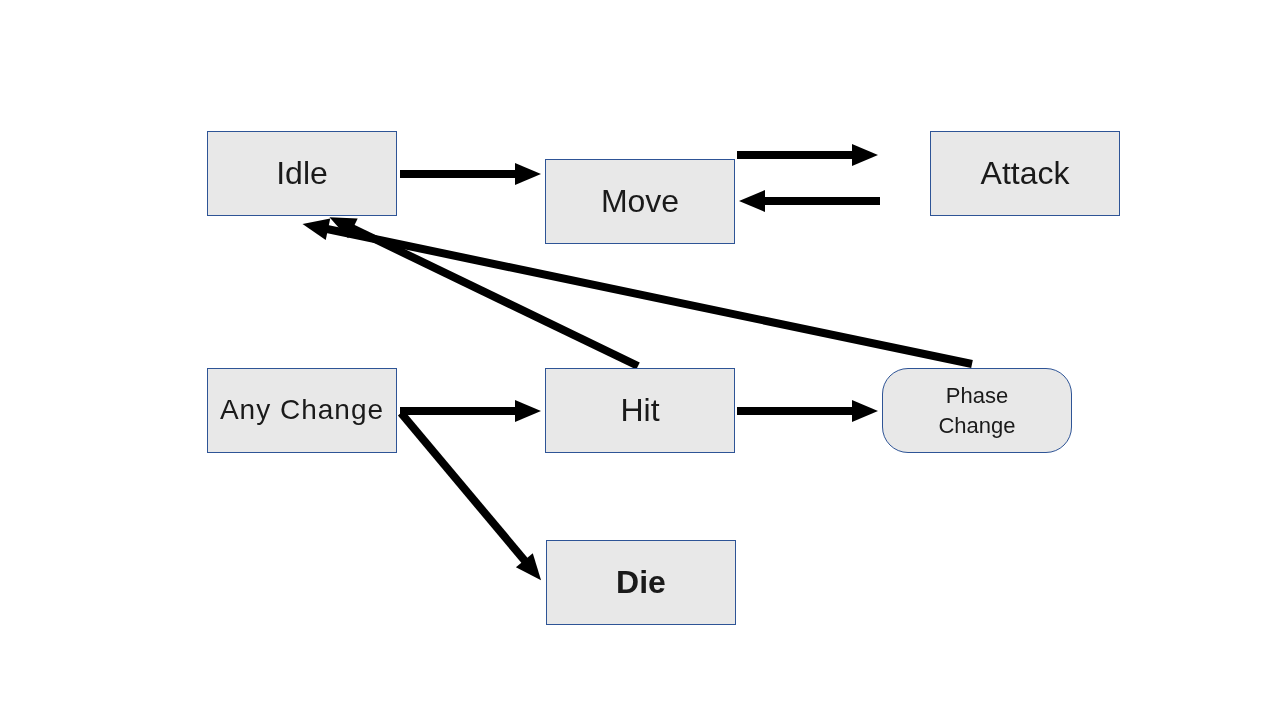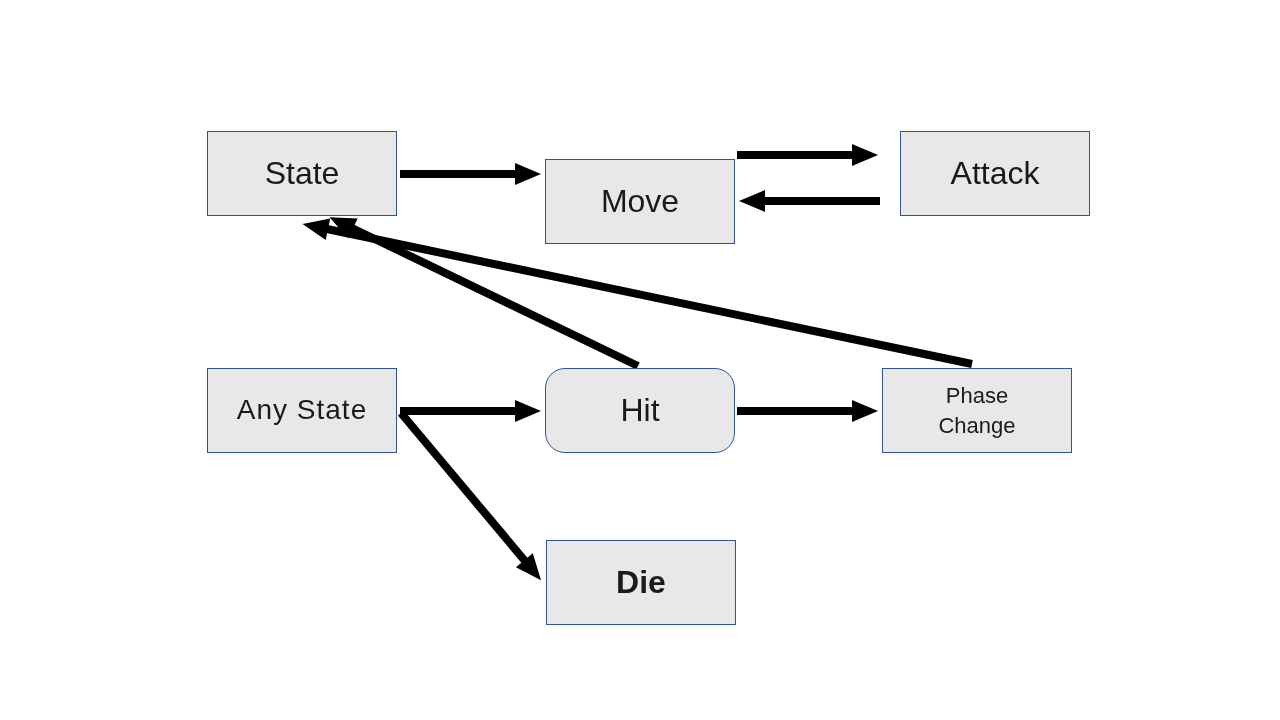--- a/index.html
+++ b/index.html
@@ -90,7 +90,7 @@
   </svg>
 
   <div class="node pos-idle">
-    <span class="node-label">State</span>
+    <span class="node-label">Idle</span>
   </div>
 
   <div class="node pos-move">

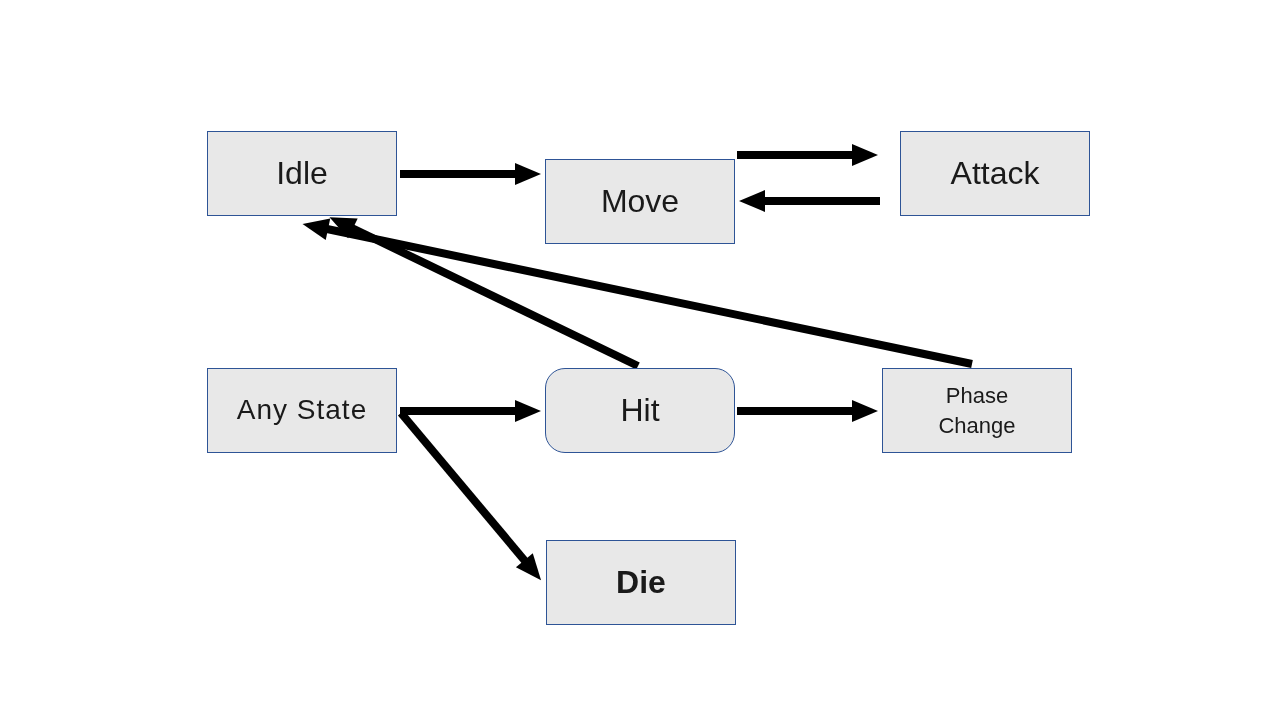--- a/index.html
+++ b/index.html
@@ -54,7 +54,7 @@
   }
   .pos-idle        { left: 207px; top: 131px; }
   .pos-move        { left: 545px; top: 131px; margin-top: 28px; }
-  .pos-attack      { left: 900px; top: 131px; text-align: right; }
+  .pos-attack      { left: 930px; top: 131px; text-align: right; }
   .pos-any-state   { left: 207px; top: 368px; }
   .pos-hit         { left: 545px; top: 368px; border-radius: 20px; }
   .pos-phase-change{ left: 882px; top: 368px; }

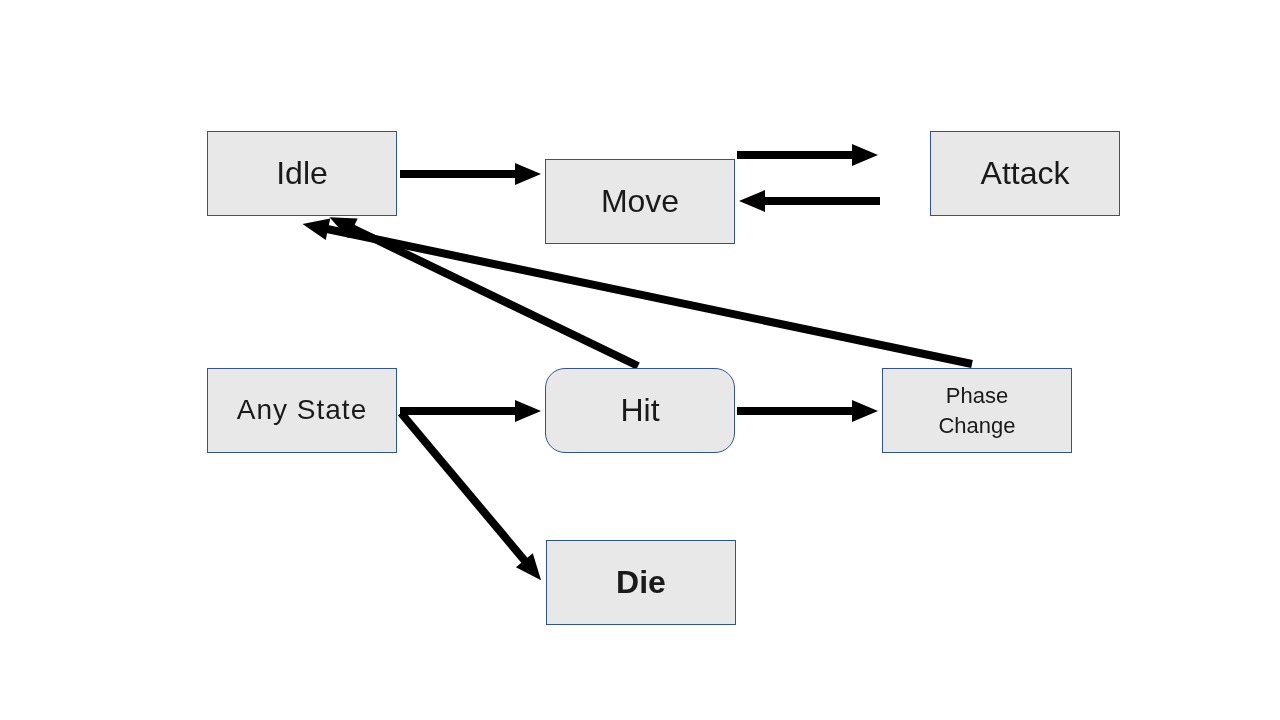--- a/index.html
+++ b/index.html
@@ -102,7 +102,7 @@
   </div>
 
   <div class="node pos-any-state">
-    <span class="node-label node-label--medium">Any State</span>
+    <span class="node-label node-label--medium">Any Change</span>
   </div>
 
   <div class="node pos-hit">

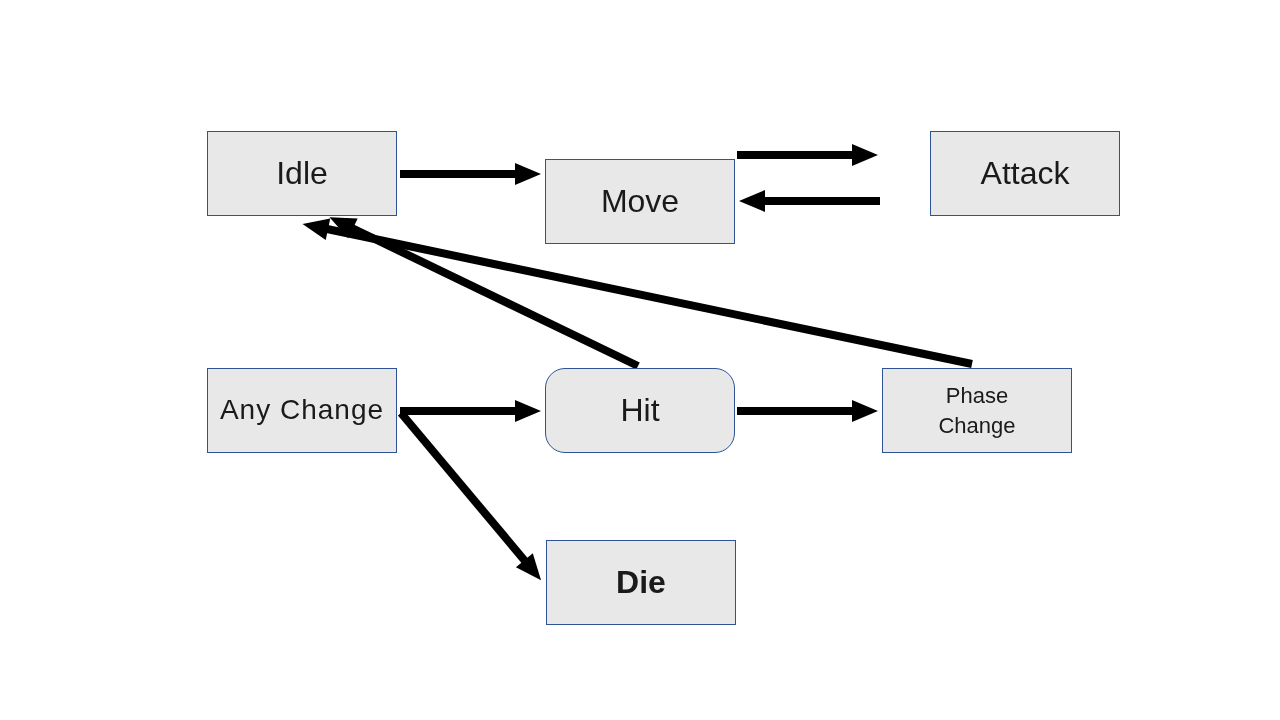--- a/index.html
+++ b/index.html
@@ -56,7 +56,7 @@
   .pos-move        { left: 545px; top: 131px; margin-top: 28px; }
   .pos-attack      { left: 930px; top: 131px; text-align: right; }
   .pos-any-state   { left: 207px; top: 368px; }
-  .pos-hit         { left: 545px; top: 368px; border-radius: 20px; }
+  .pos-hit         { left: 545px; top: 368px; }
   .pos-phase-change{ left: 882px; top: 368px; }
   .pos-die         { left: 546px; top: 540px; font-weight: bold; }
 </style>

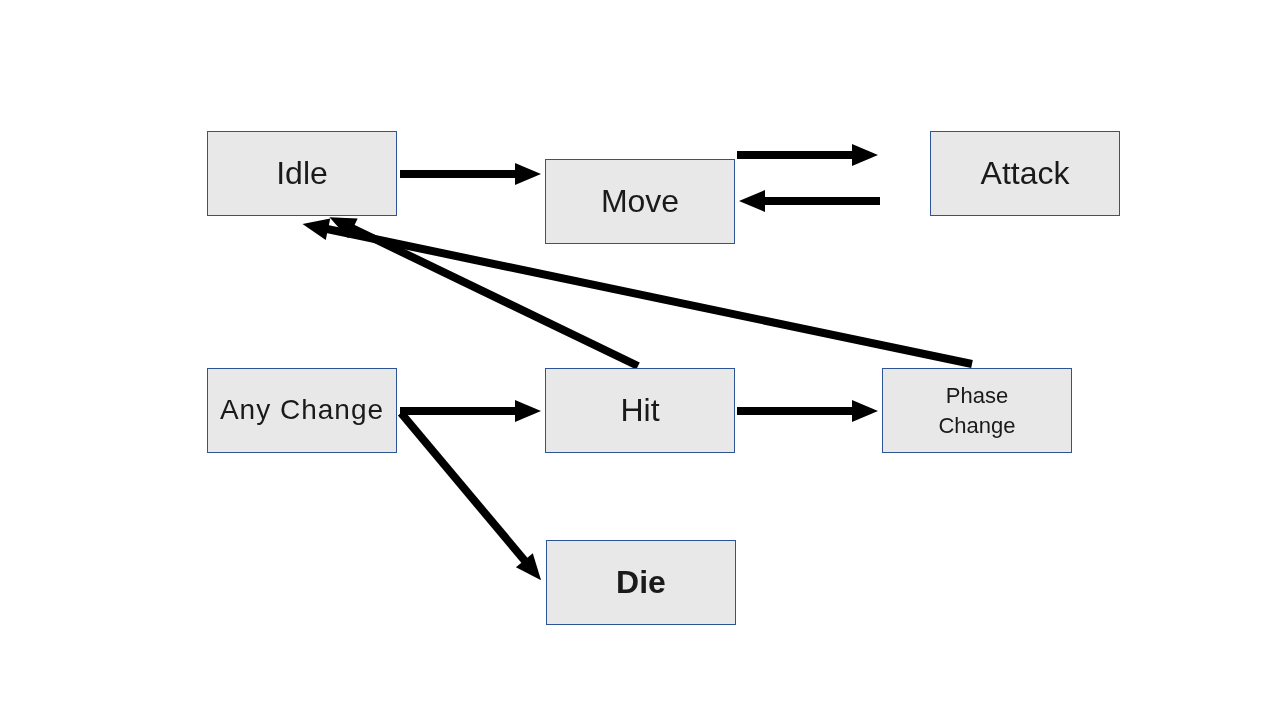--- a/index.html
+++ b/index.html
@@ -57,7 +57,7 @@
   .pos-attack      { left: 930px; top: 131px; text-align: right; }
   .pos-any-state   { left: 207px; top: 368px; }
   .pos-hit         { left: 545px; top: 368px; }
-  .pos-phase-change{ left: 882px; top: 368px; }
+  .pos-phase-change{ left: 882px; top: 368px; border-radius: 26px; }
   .pos-die         { left: 546px; top: 540px; font-weight: bold; }
 </style>
 </head>

